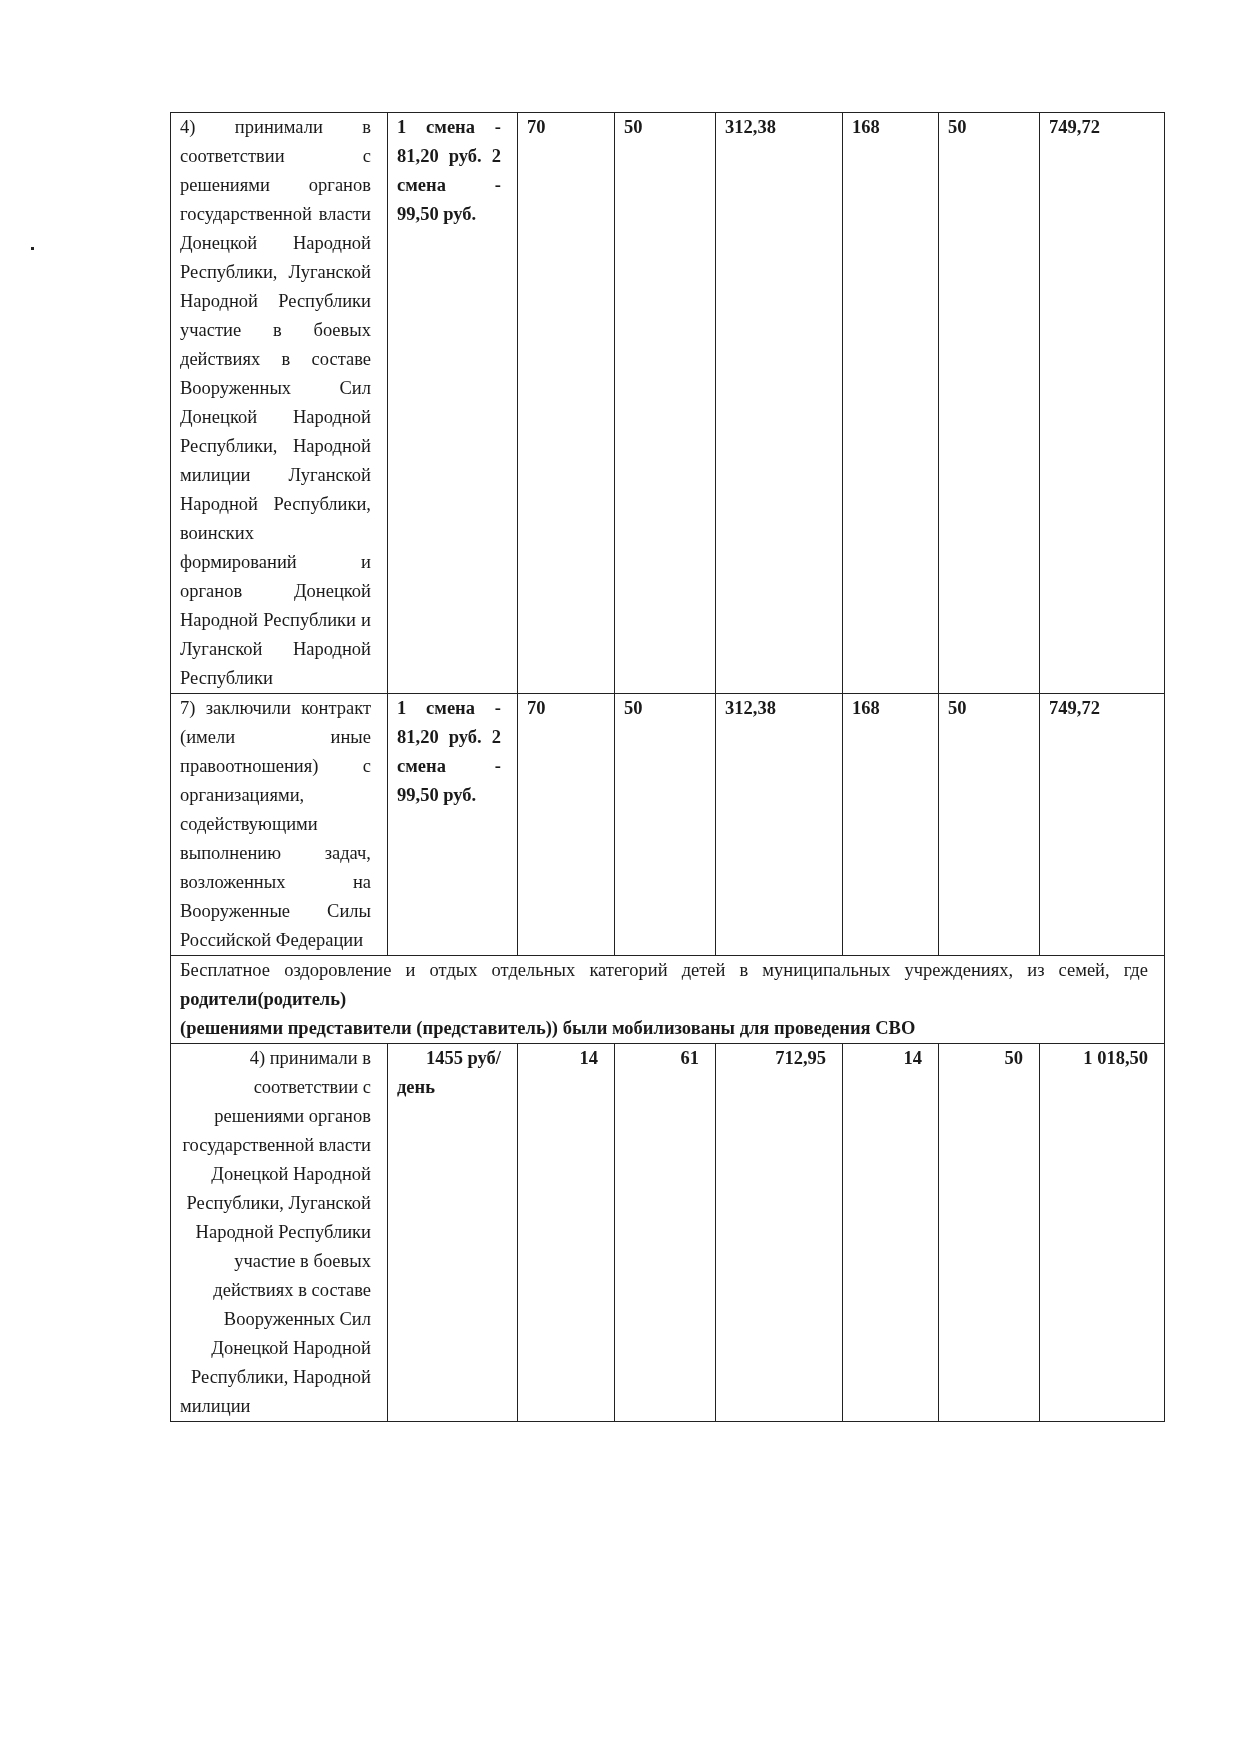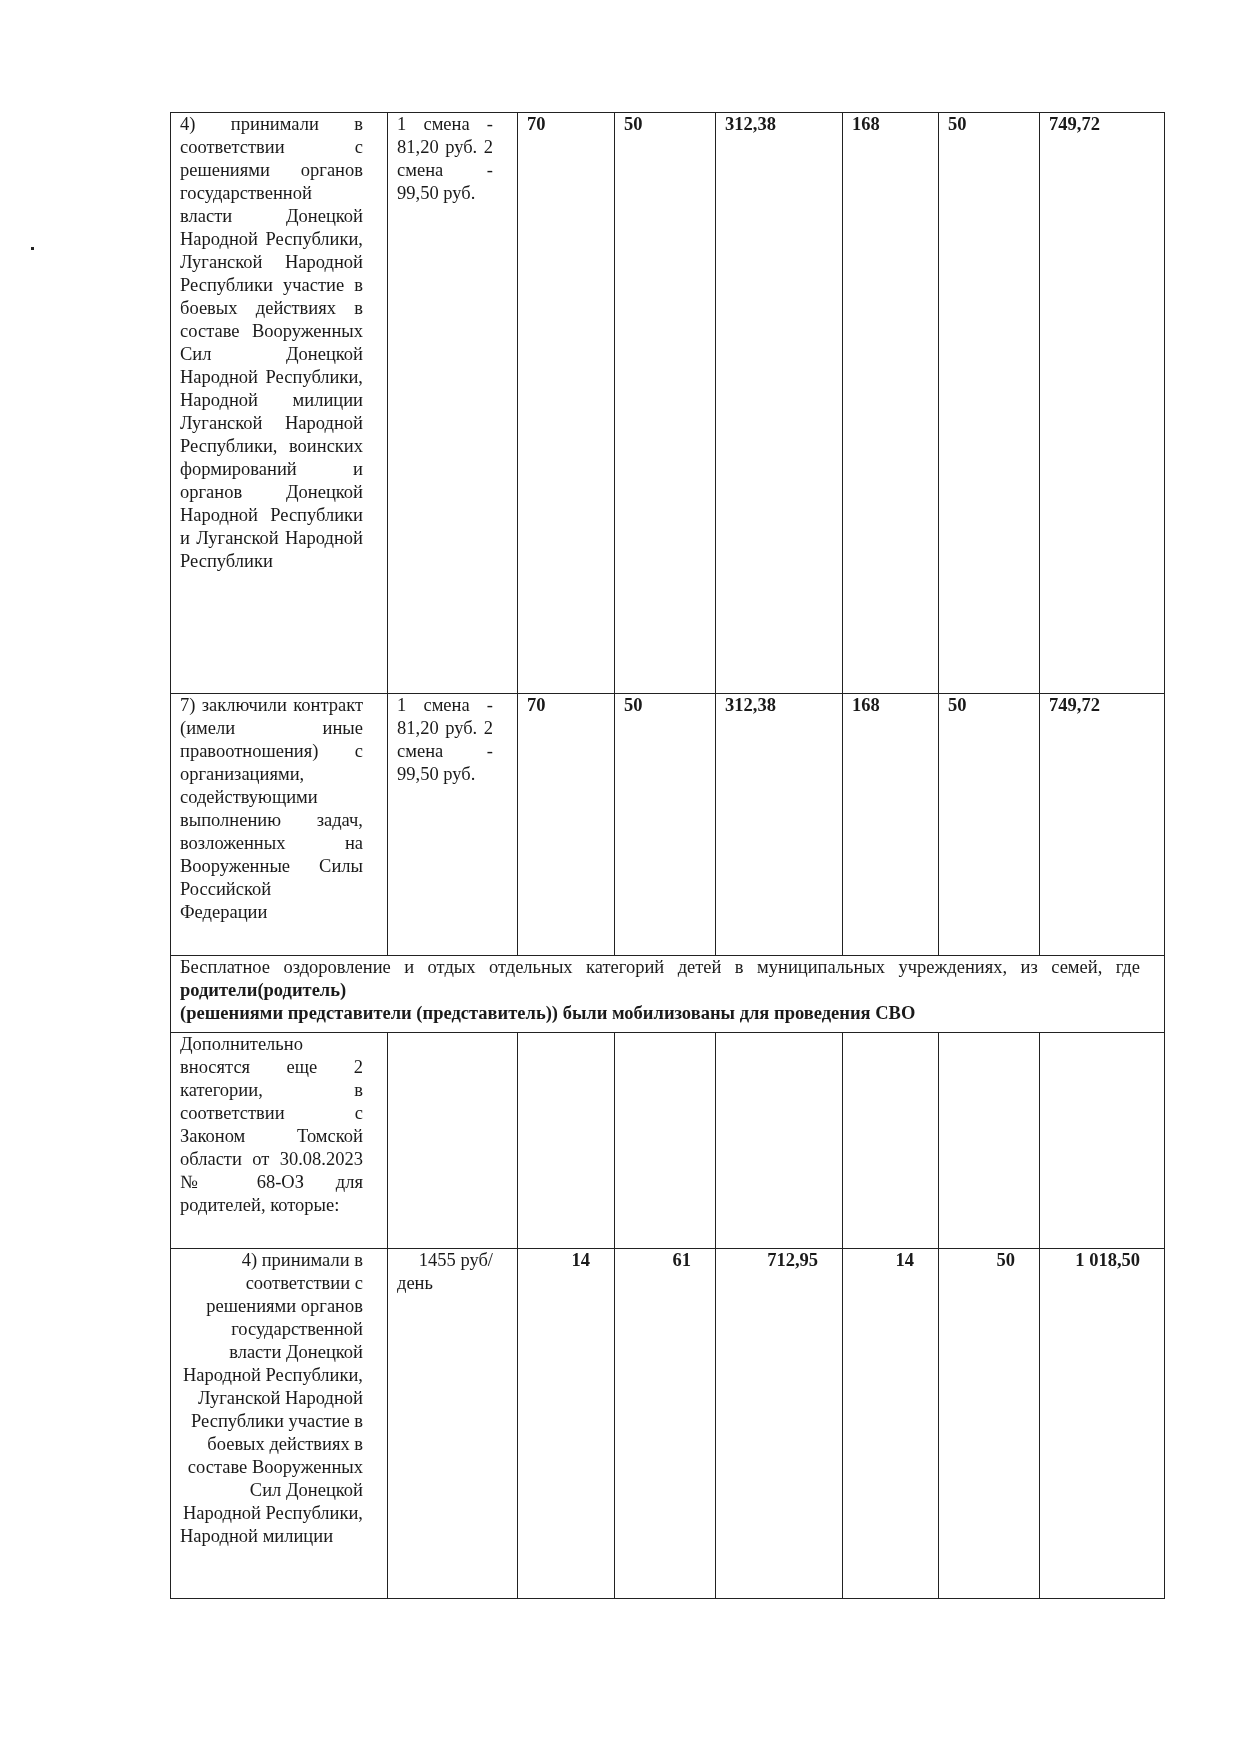--- a/index.html
+++ b/index.html
@@ -8,8 +8,8 @@
   .speck { position: absolute; left: 31px; top: 247px; width: 3px; height: 3px; background: #222; }
   table.doc { position: absolute; left: 170px; top: 112px; width: 994px;
               border-collapse: collapse; table-layout: fixed; }
-  table.doc td { border: 1.5px solid #222; vertical-align: top; padding: 0 24px 0 9px;
-                 font-size: 18.5px; line-height: 23px; }
+  table.doc td { border: 1.5px solid #222; vertical-align: top; padding: 0 16px 0 9px;
+                 font-size: 18.5px; line-height: 29px; }
   td.desc { text-align: justify; text-align-last: left; hyphens: none; }
   td.price { font-weight: normal; text-align: justify; text-align-last: left; }
   td.num { font-weight: bold; padding-left: 10px; }

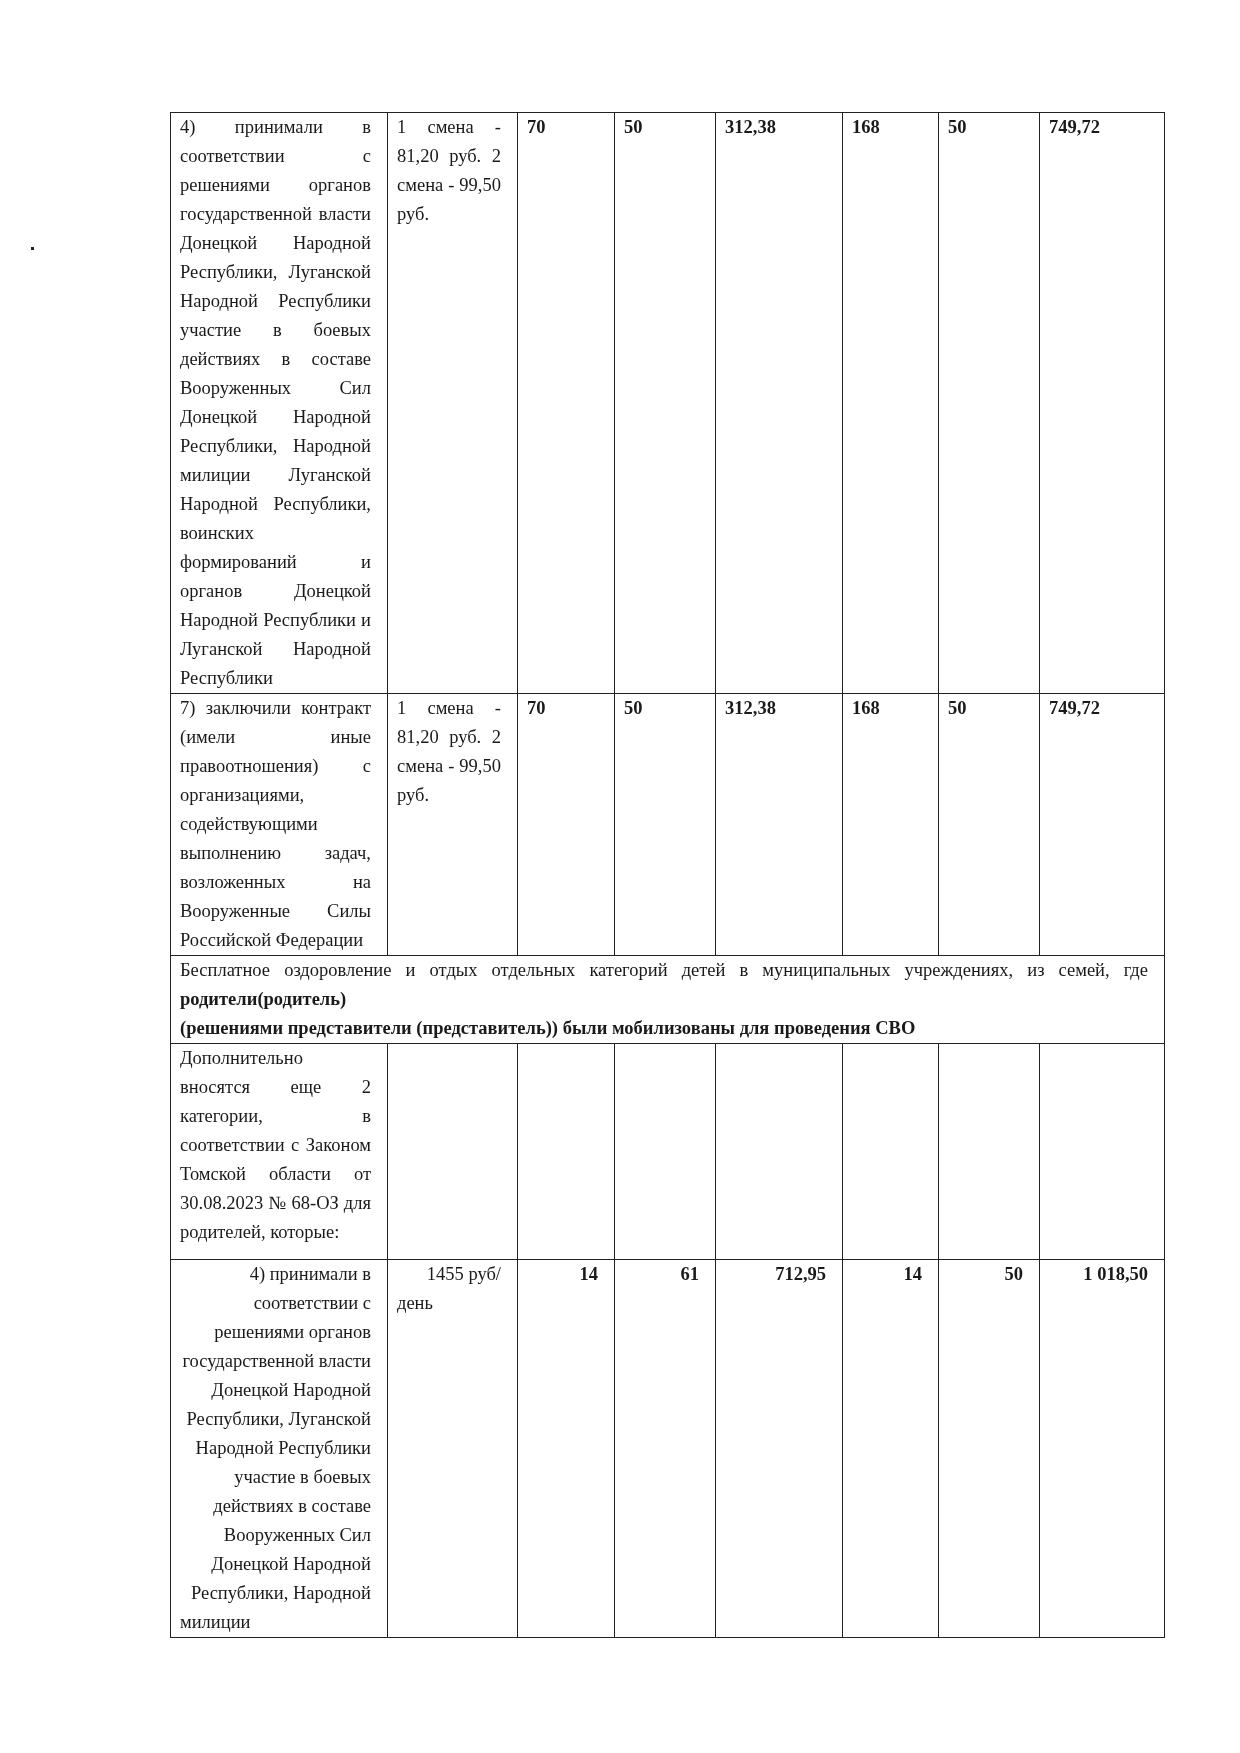--- a/index.html
+++ b/index.html
@@ -11,7 +11,7 @@
   table.doc td { border: 1.5px solid #222; vertical-align: top; padding: 0 16px 0 9px;
                  font-size: 18.5px; line-height: 29px; }
   td.desc { text-align: justify; text-align-last: left; hyphens: none; }
-  td.price { font-weight: normal; text-align: justify; text-align-last: left; }
+  td.price { font-weight: bold; text-align: justify; text-align-last: left; }
   td.num { font-weight: bold; padding-left: 10px; }
   .bold { font-weight: bold; }
   tr.r1 td { height: 580px; }

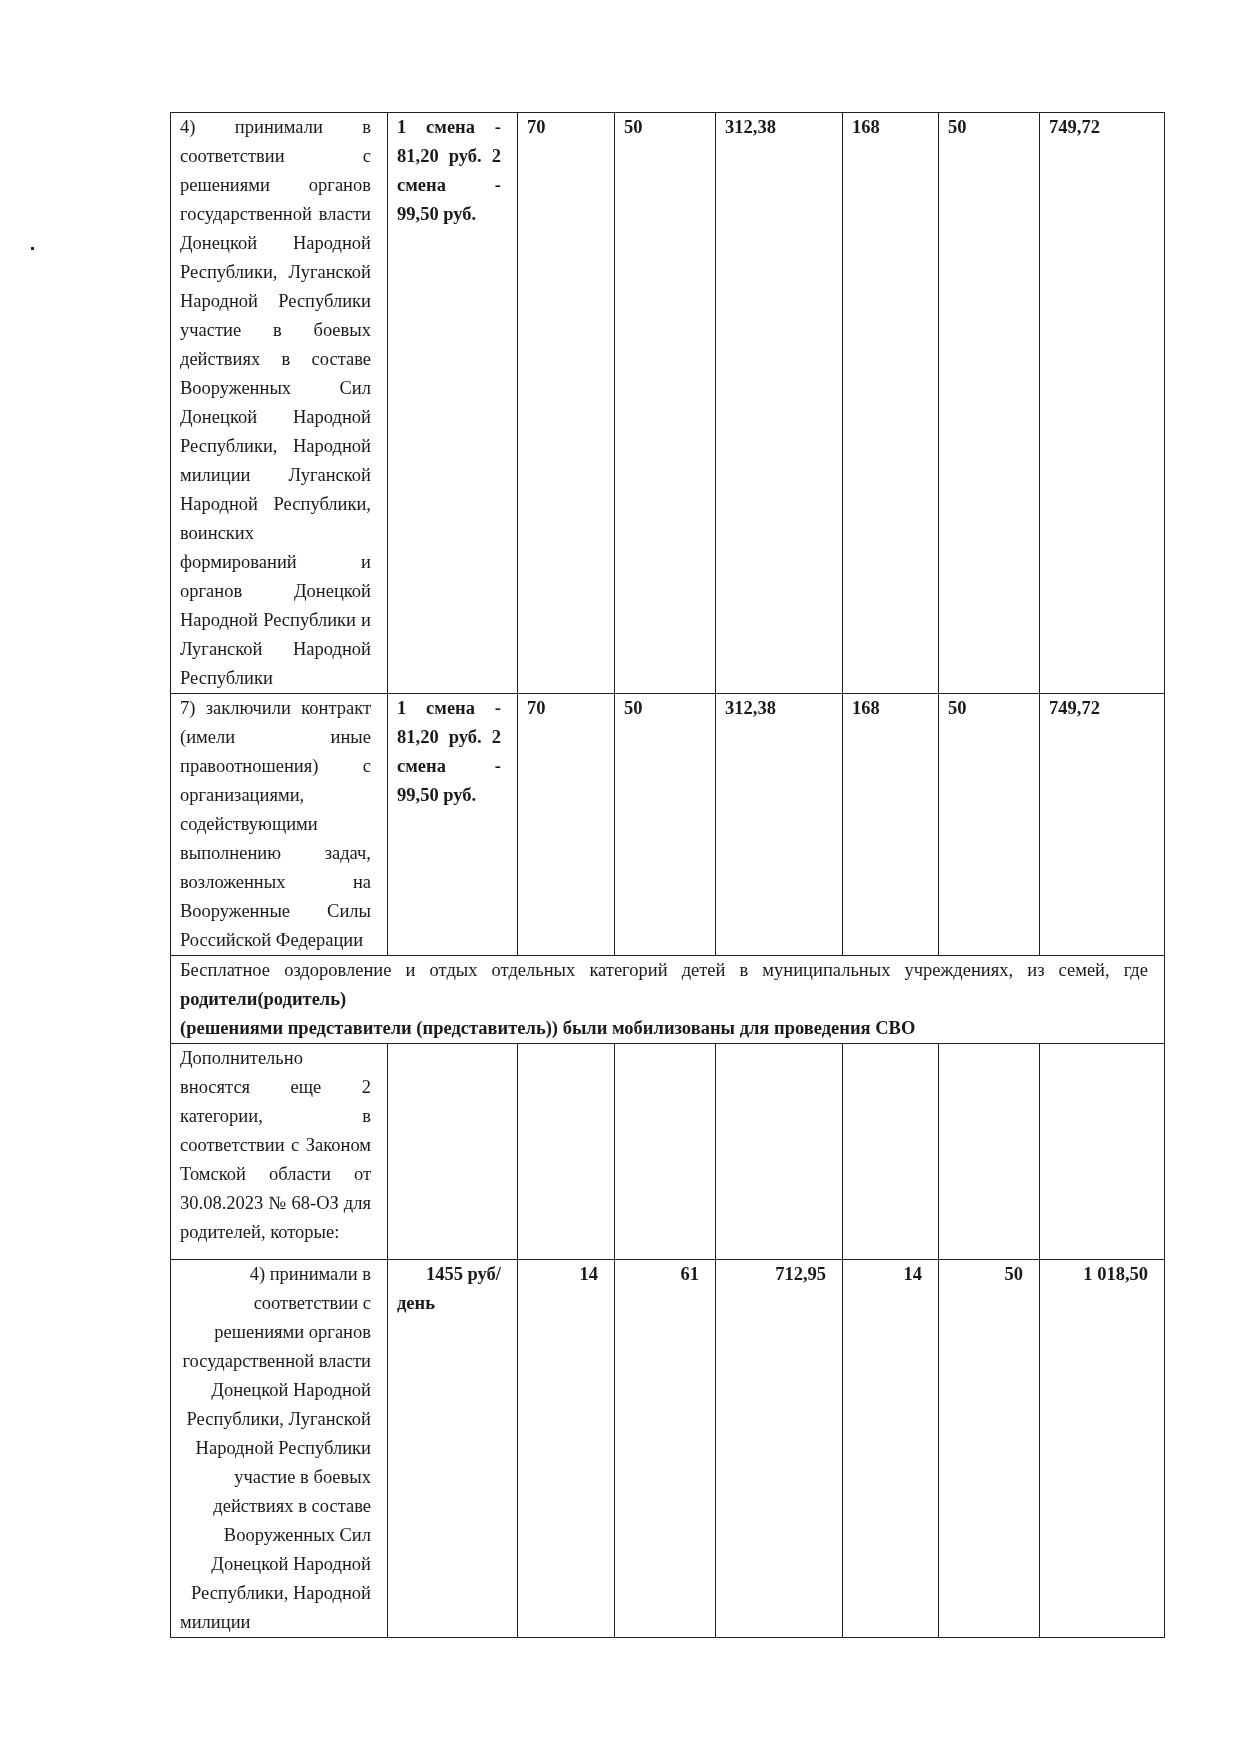--- a/index.html
+++ b/index.html
@@ -70,16 +70,6 @@
         <div class="bold">(решениями представители (представитель)) были мобилизованы для проведения СВО</div>
       </td>
     </tr>
-    <tr class="r4">
-      <td class="desc">Дополнительно вносятся еще 2 категории, в соответствии с Законом Томской области от 30.08.2023 № 68-ОЗ для родителей, которые:</td>
-      <td class="price"></td>
-      <td class="num"></td>
-      <td class="num"></td>
-      <td class="num"></td>
-      <td class="num"></td>
-      <td class="num"></td>
-      <td class="num"></td>
-    </tr>
     <tr class="r5">
       <td class="desc">4) принимали в соответствии с решениями органов государственной власти Донецкой Народной Республики, Луганской Народной Республики участие в боевых действиях в составе Вооруженных Сил Донецкой Народной Республики, Народной милиции</td>
       <td class="price">1455 руб/ день</td>

